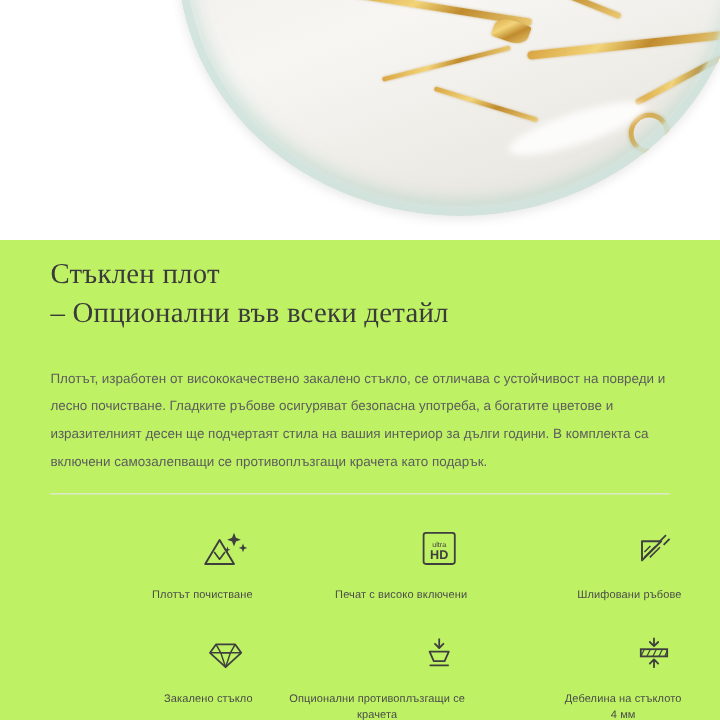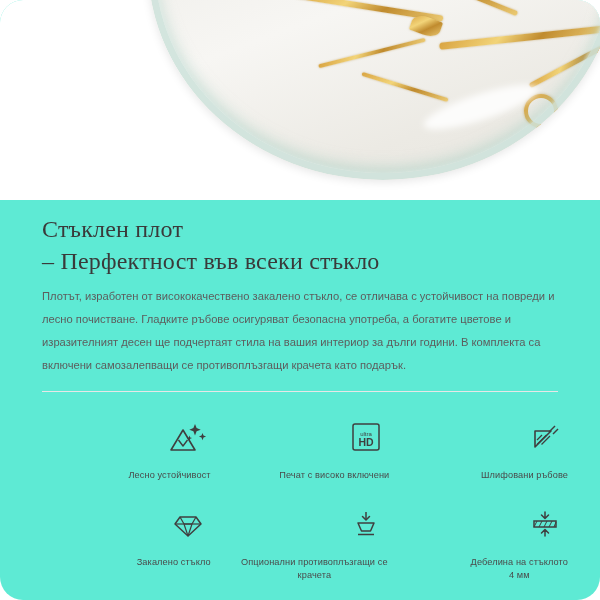--- a/index.html
+++ b/index.html
@@ -17,9 +17,8 @@
     position: relative;
     width: 600px;
     height: 600px;
-    background: #5eead4;
-    overflow: hidden;
-    border-radius: 23px;
+    background: #bef264;
+    overflow: hidden;
   }
 
   

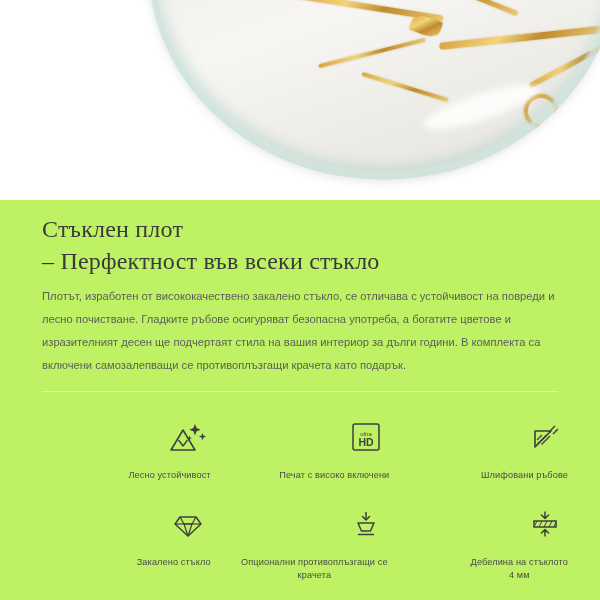--- a/index.html
+++ b/index.html
@@ -169,7 +169,7 @@
   <div class="content">
     <h1 class="headline">
       <span>Стъклен плот</span>
-      <span class="line2">– Перфектност във всеки стъкло</span>
+      <span class="line2">– Опционални във всеки детайл</span>
     </h1>
     <p class="body-copy">Плотът, изработен от висококачествено закалено стъкло, се отличава с устойчивост на повреди и лесно почистване. Гладките ръбове осигуряват безопасна употреба, а богатите цветове и изразителният десен ще подчертаят стила на вашия интериор за дълги години. В комплекта са включени самозалепващи се противоплъзгащи крачета като подарък.</p>
   </div>

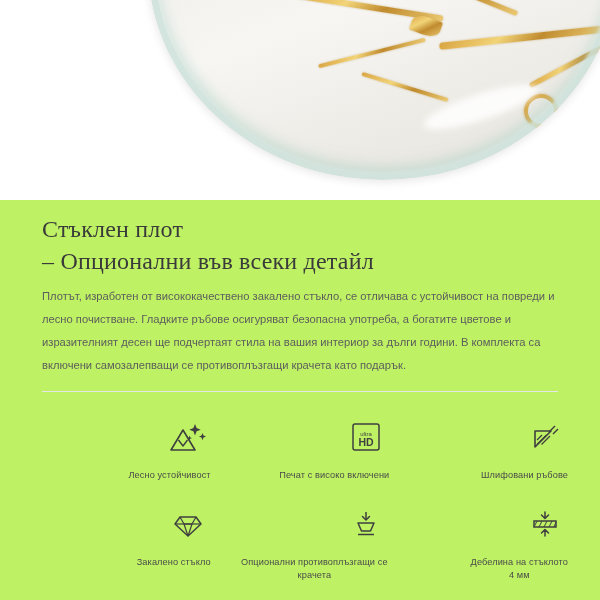--- a/index.html
+++ b/index.html
@@ -98,7 +98,7 @@
   }
   .headline .line2 { display: block; }
   .body-copy {
-    margin-top: 8px;
+    margin-top: 28px;
     font-size: 11.2px;
     line-height: 2.05;
     color: #5d5d5d;

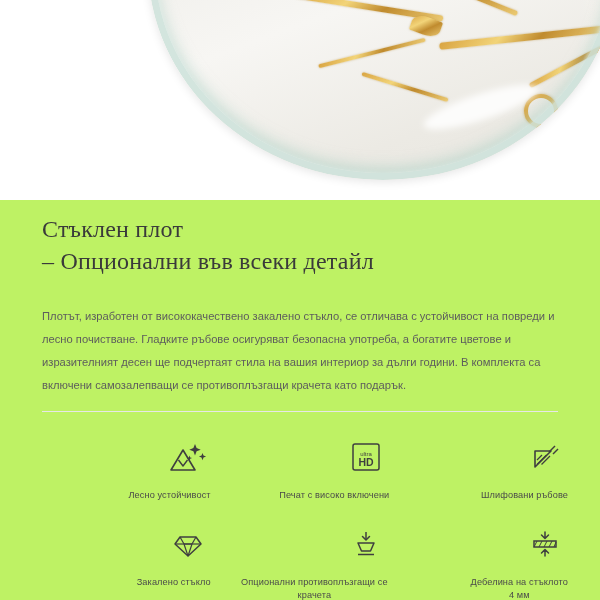--- a/index.html
+++ b/index.html
@@ -188,7 +188,7 @@
           <path d="M22.5 18.5 l.7 1.9 1.9 .7 -1.9 .7 -.7 1.9 -.7 -1.9 -1.9 -.7 1.9 -.7 Z" fill="#3f3f3f"></path>
         </svg>
       </div>
-      <div class="feature-label">Лесно устойчивост</div>
+      <div class="feature-label">Плотът почистване</div>
     </div>
 
     <div class="feature">

